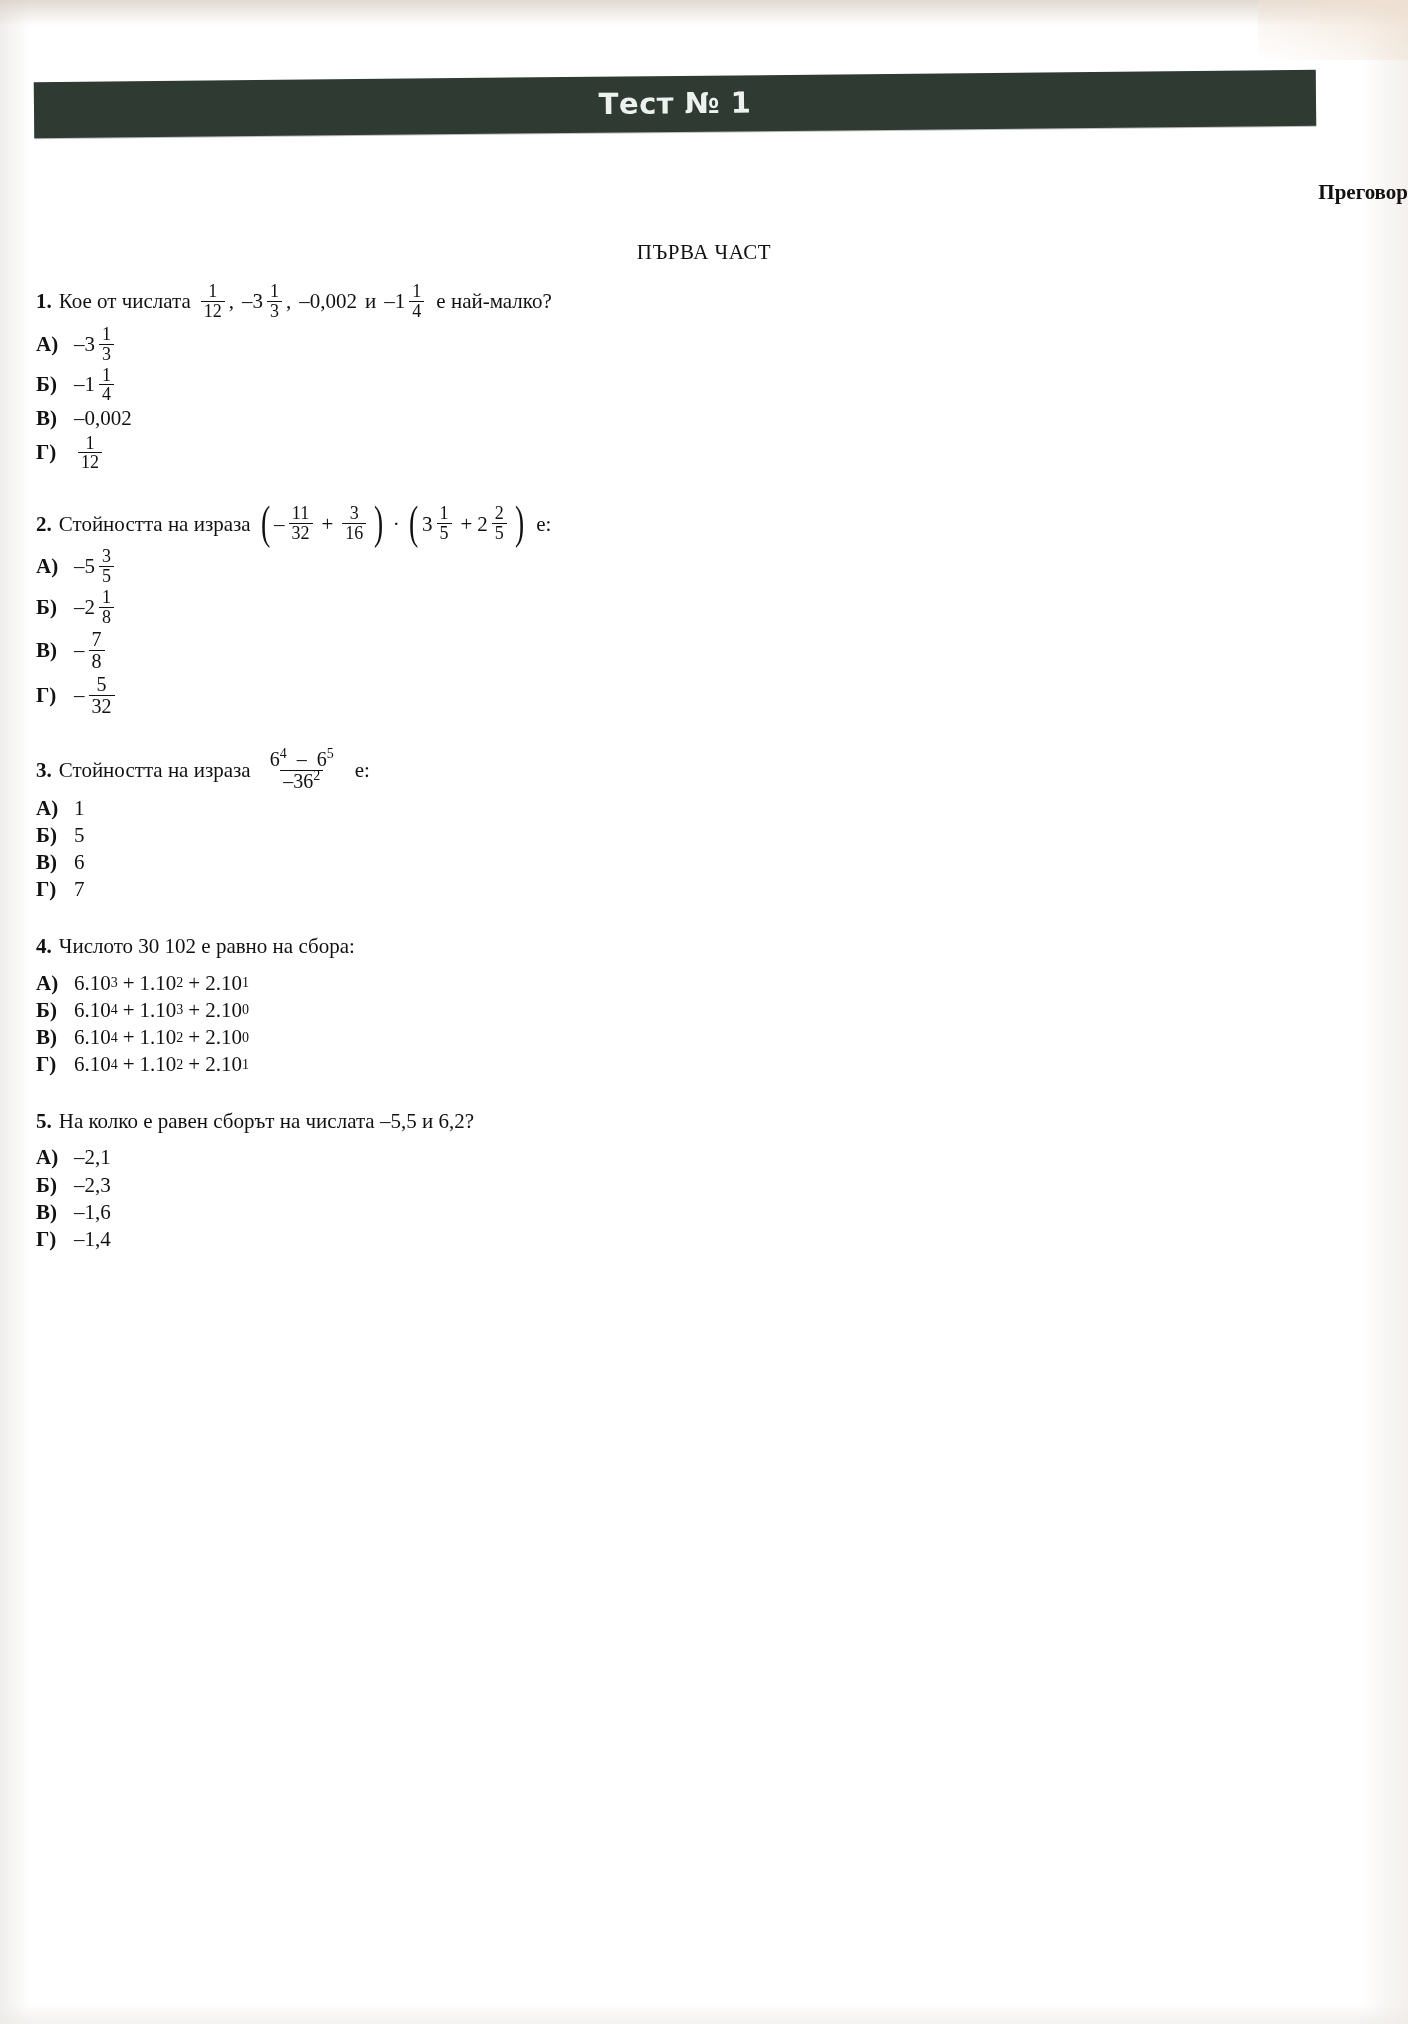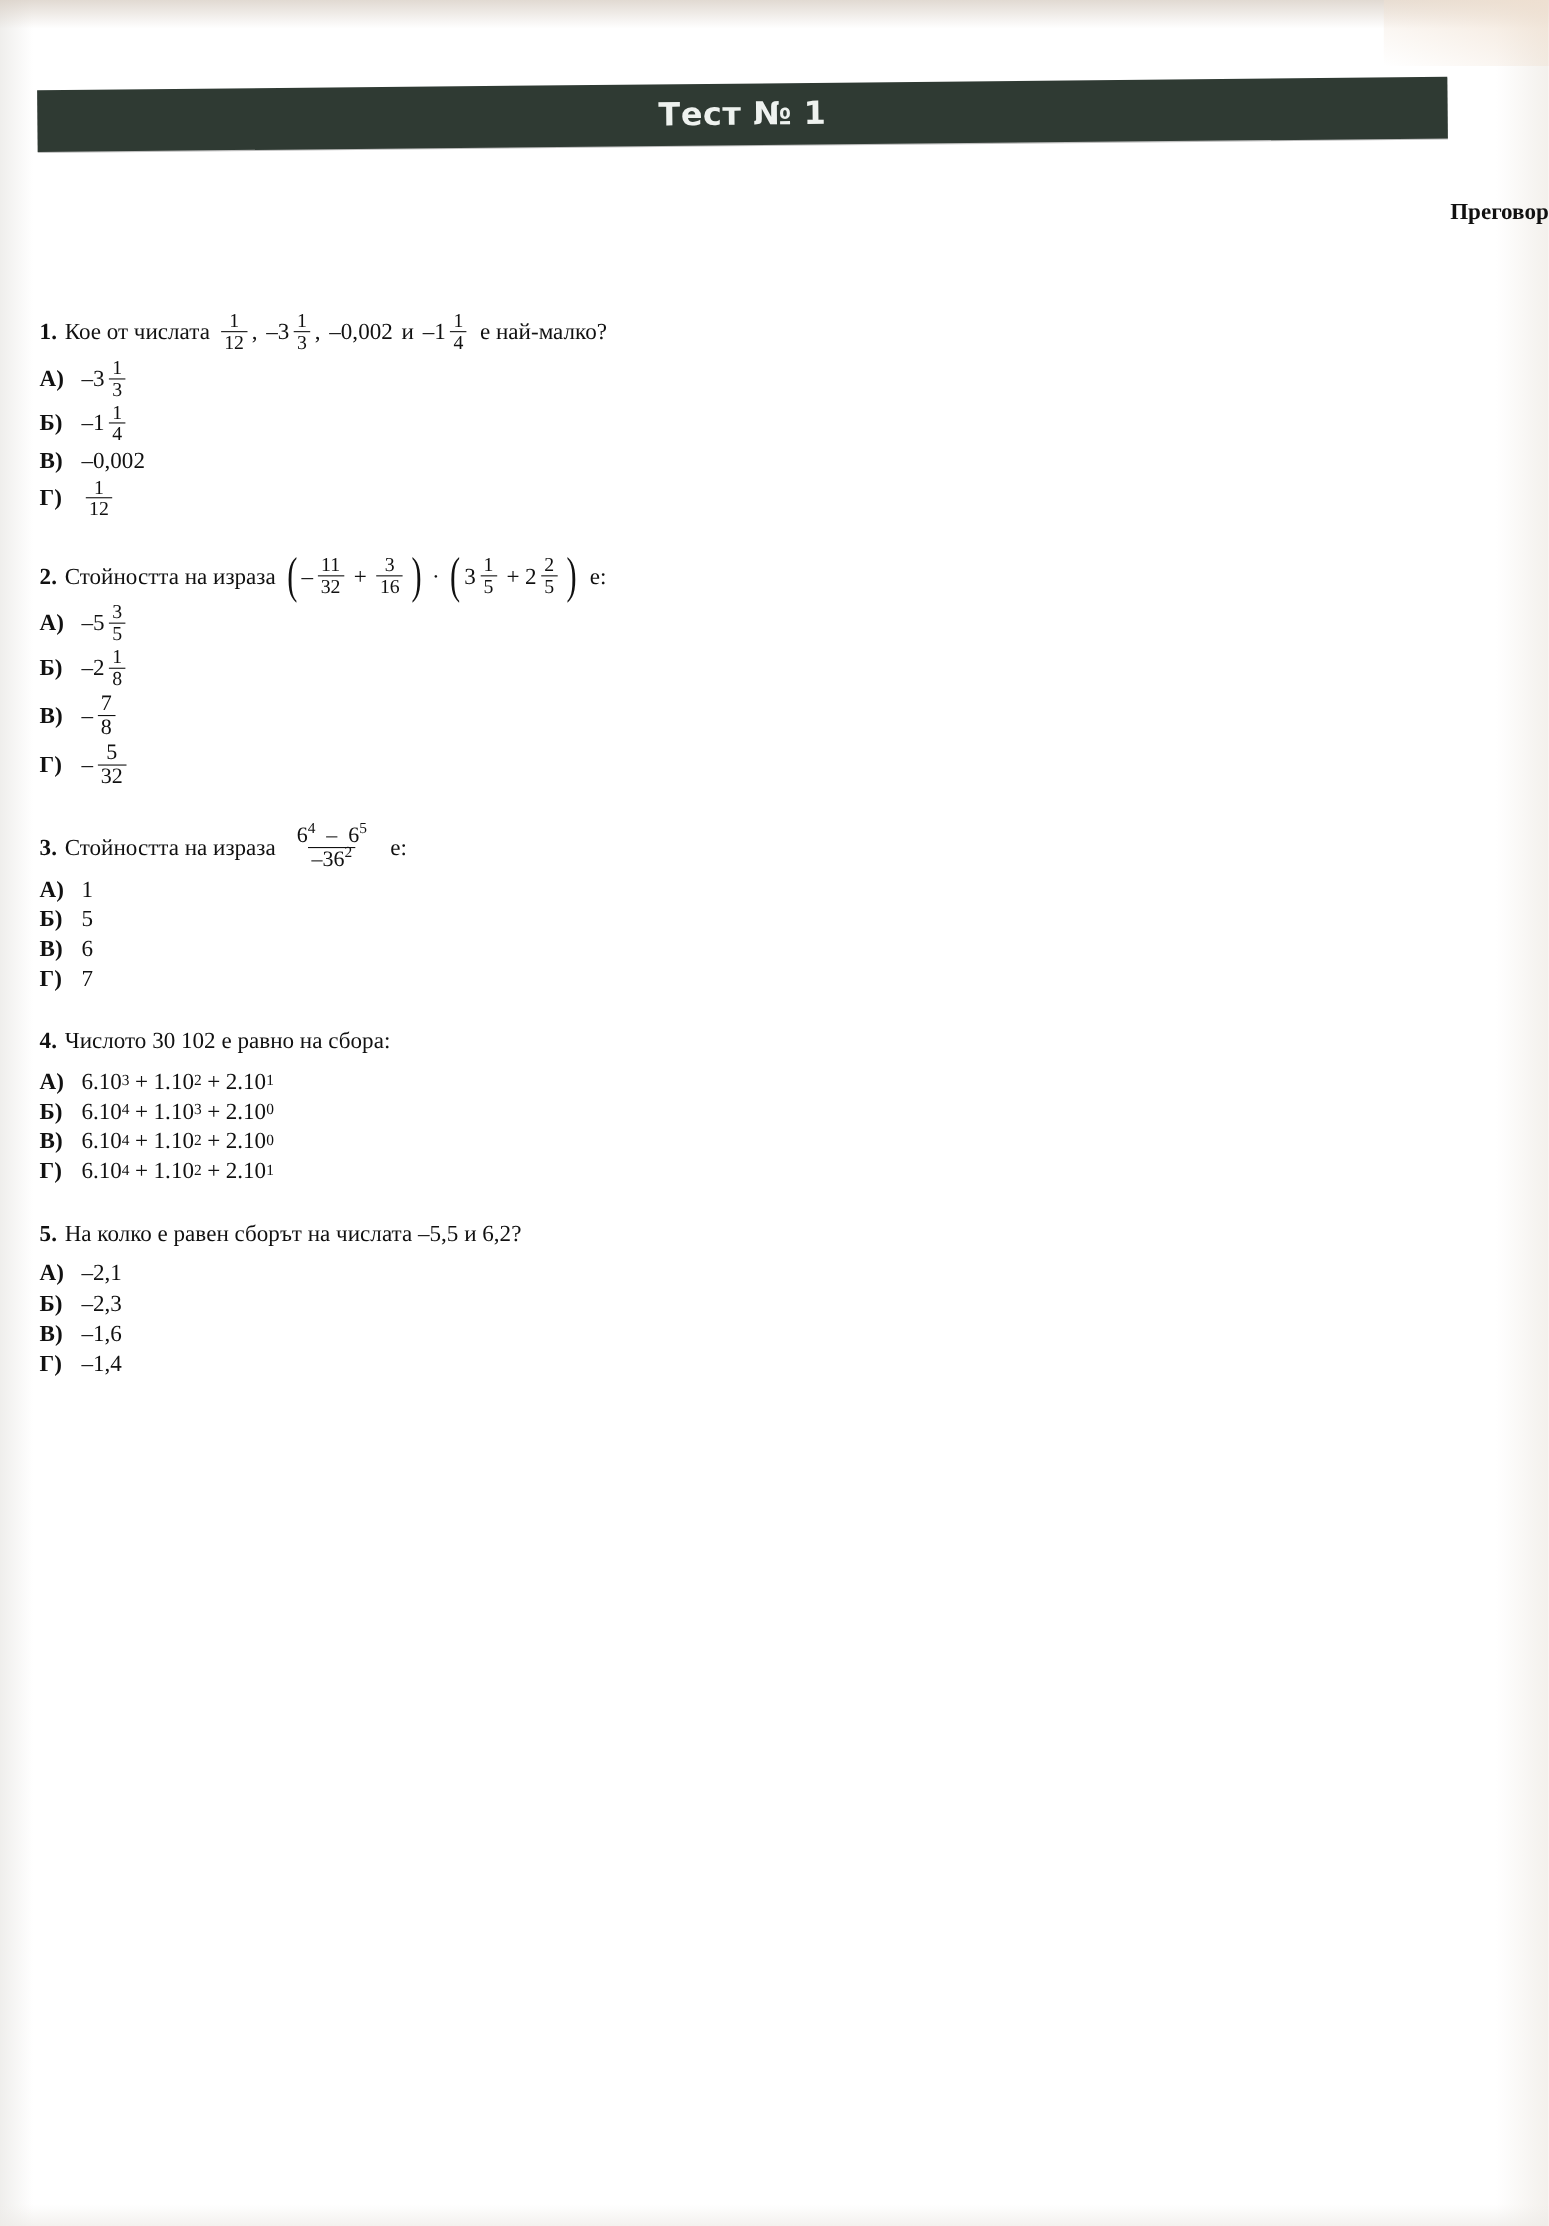--- a/index.html
+++ b/index.html
@@ -172,6 +172,7 @@
   </div>
 
   <div class="subtitle">Преговор</div>
+  <div class="part-label">ПЪРВА ЧАСТ</div>
 
   <div class="content">
 

